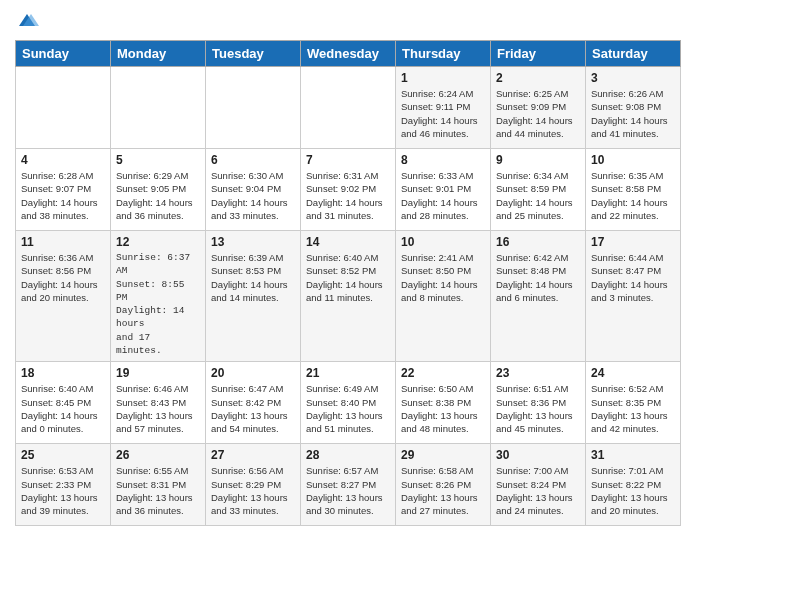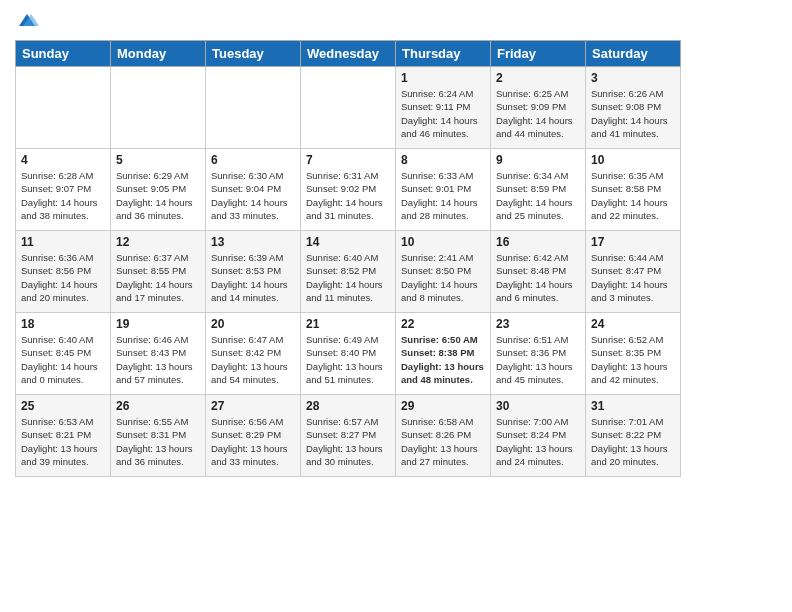--- a/index.html
+++ b/index.html
@@ -221,7 +221,7 @@
           </td>
           <td>
             <span class="day-number">12</span>
-            <div class="day-info" style="white-space: pre-line;">Sunrise: 6:37 AM
+            <div class="day-info" style="white-space: pre-line; font-family: Liberation Mono, monospace;">Sunrise: 6:37 AM
 Sunset: 8:55 PM
 Daylight: 14 hours
 and 17 minutes.</div>

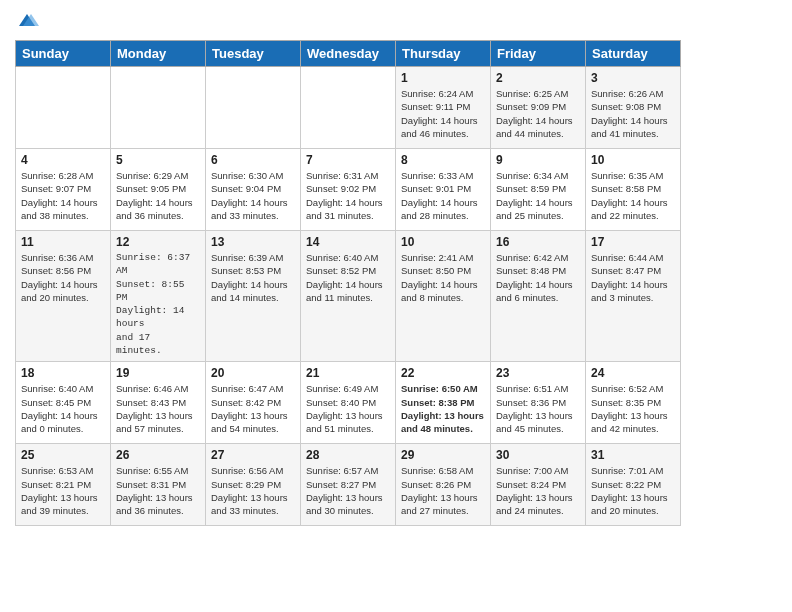--- a/index.html
+++ b/index.html
@@ -293,7 +293,7 @@
           </td>
           <td>
             <span class="day-number">22</span>
-            <div class="day-info" style="white-space: pre-line; font-weight: bold;">Sunrise: 6:50 AM
+            <div class="day-info" style="white-space: pre-line;">Sunrise: 6:50 AM
 Sunset: 8:38 PM
 Daylight: 13 hours
 and 48 minutes.</div>

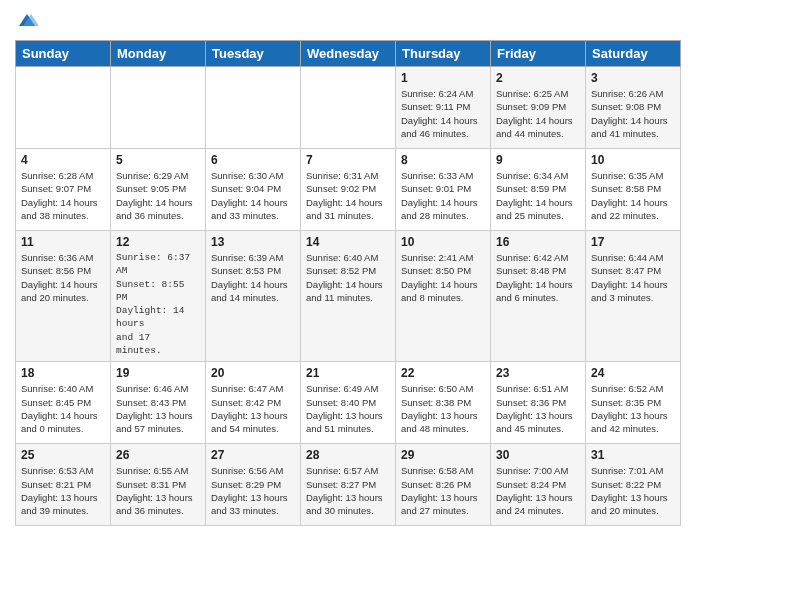--- a/index.html
+++ b/index.html
@@ -317,7 +317,7 @@
           <td>
             <span class="day-number">25</span>
             <div class="day-info" style="white-space: pre-line;">Sunrise: 6:53 AM
-Sunset: 8:21 PM
+Sunset: 2:33 PM
 Daylight: 13 hours
 and 39 minutes.</div>
           </td>

